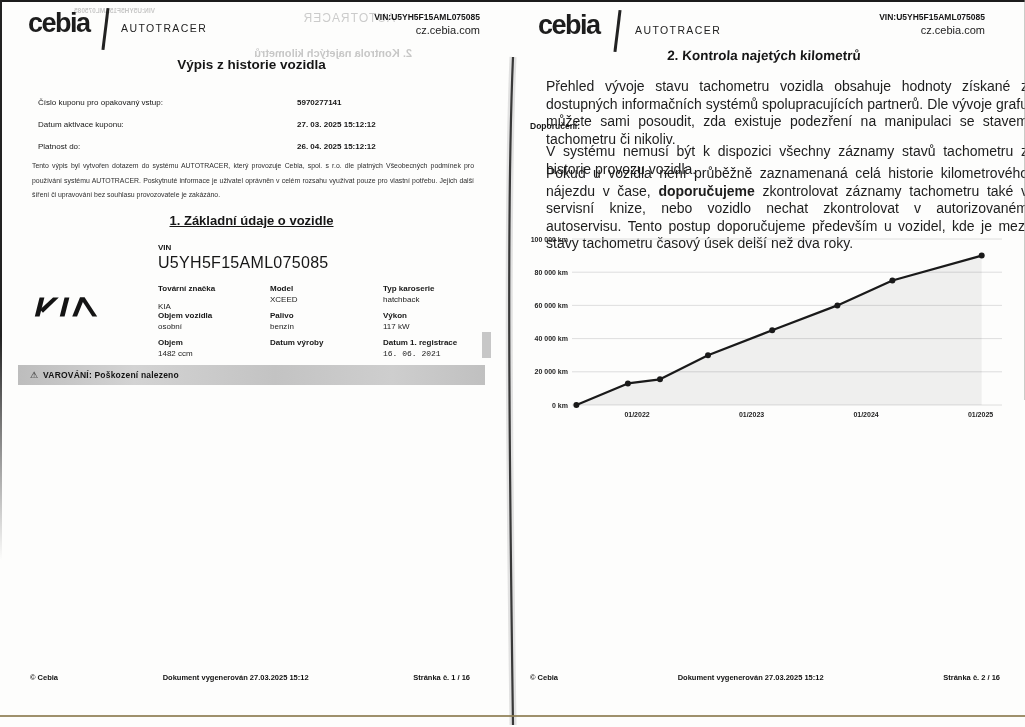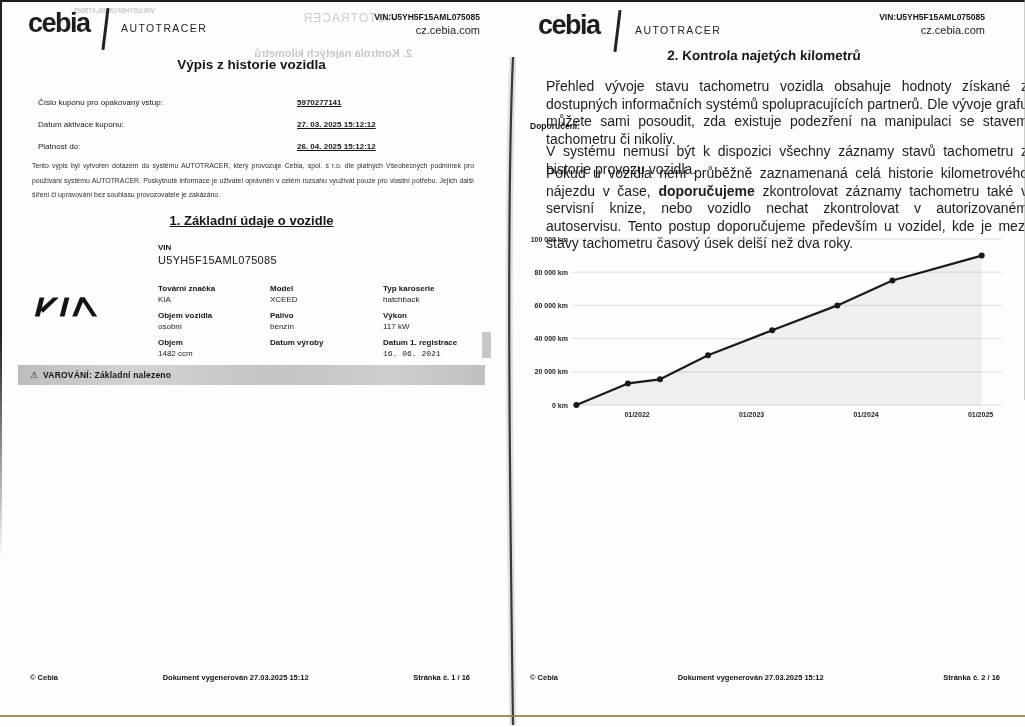--- a/index.html
+++ b/index.html
@@ -32,7 +32,7 @@
 
   .crow { position:absolute; left:38px; right:40px; font-size:8px; }
   .crow .lab { display:inline-block; }
-  .crow .val { position:absolute; left:259px; font-weight:600;text-decoration:underline; }
+  .crow .val { position:absolute; left:259px; font-weight:600; }
 
   .disclaimer { position:absolute; left:32px; width:442px; font-size:6.9px; line-height:14.5px;
                 text-align:justify; color:#2e2e2e; }

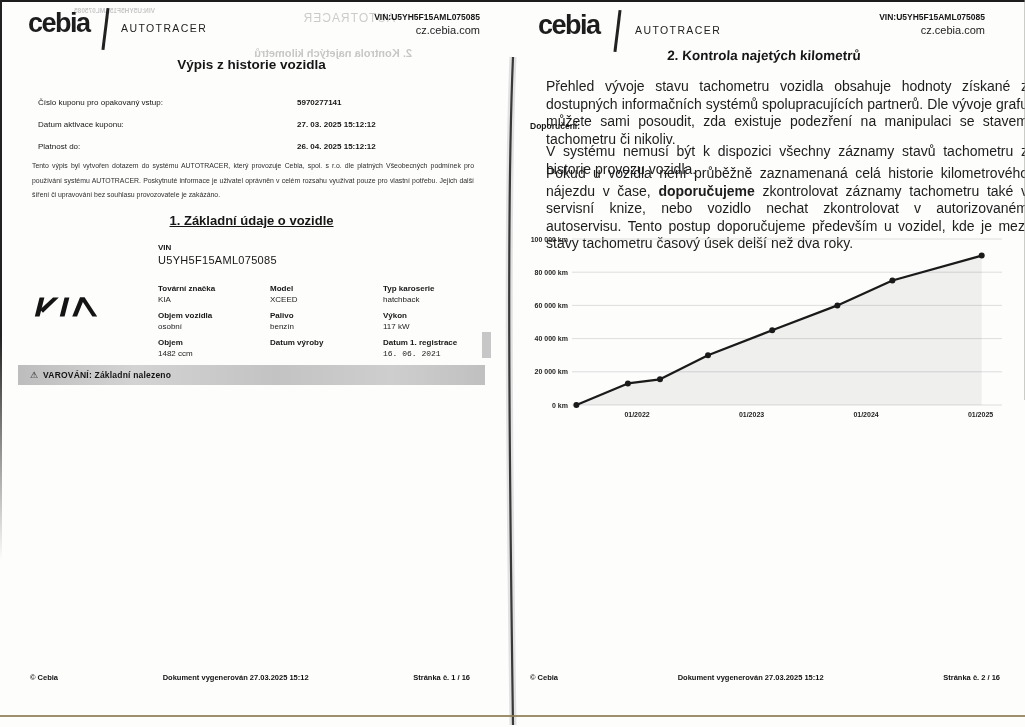--- a/index.html
+++ b/index.html
@@ -41,7 +41,7 @@
 
   .fld-lab { position:absolute; font-size:8px; font-weight:700; }
   .fld-val { position:absolute; font-size:8px; color:#1b1b1b; }
-  .vin-big { position:absolute; font-size:11px; letter-spacing:.3px; }
+  .vin-big { position:absolute; font-size:16px; letter-spacing:.3px; }
 
   .kia { position:absolute; left:30px; top:291px; width:72px; height:32px; }
 

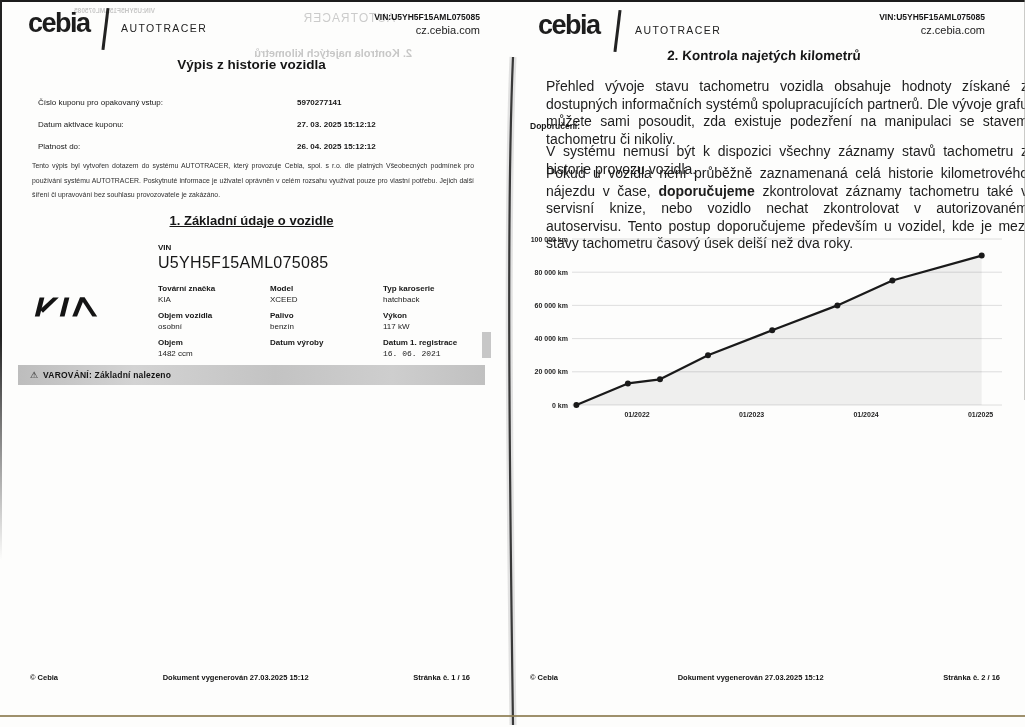--- a/index.html
+++ b/index.html
@@ -114,7 +114,7 @@
     <div class="vin-big" style="left:158px; top:254px;">U5YH5F15AML075085</div>
 
     <div class="fld-lab" style="left:158px; top:284px;">Tovární značka</div>
-    <div class="fld-val" style="left:158px; top:295px;text-align:center;">KIA</div>
+    <div class="fld-val" style="left:158px; top:302px;text-align:center;">KIA</div>
     <div class="fld-lab" style="left:270px; top:284px;">Model</div>
     <div class="fld-val" style="left:270px; top:295px;">XCEED</div>
     <div class="fld-lab" style="left:383px; top:284px;">Typ karoserie</div>

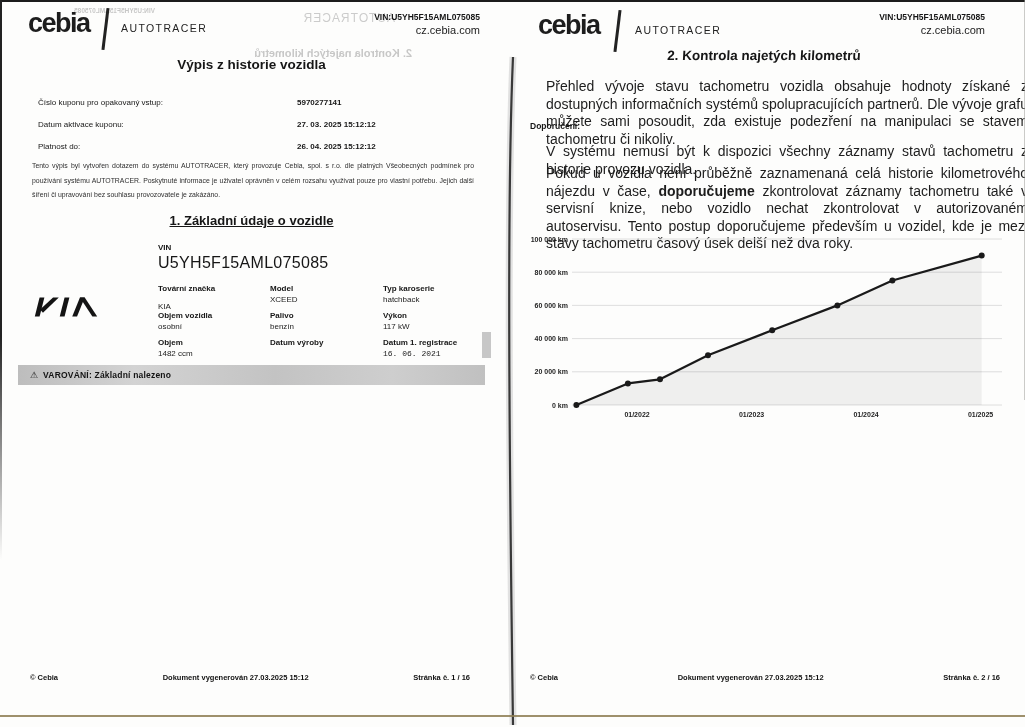--- a/index.html
+++ b/index.html
@@ -146,7 +146,7 @@
 
     <div class="warnbar">
       <span class="wicon">⚠</span>
-      <span class="wtxt">VAROVÁNÍ: Základní nalezeno</span>
+      <span class="wtxt">VAROVÁNÍ: Poškození nalezeno</span>
     </div>
 
     <div class="smudge"></div>

